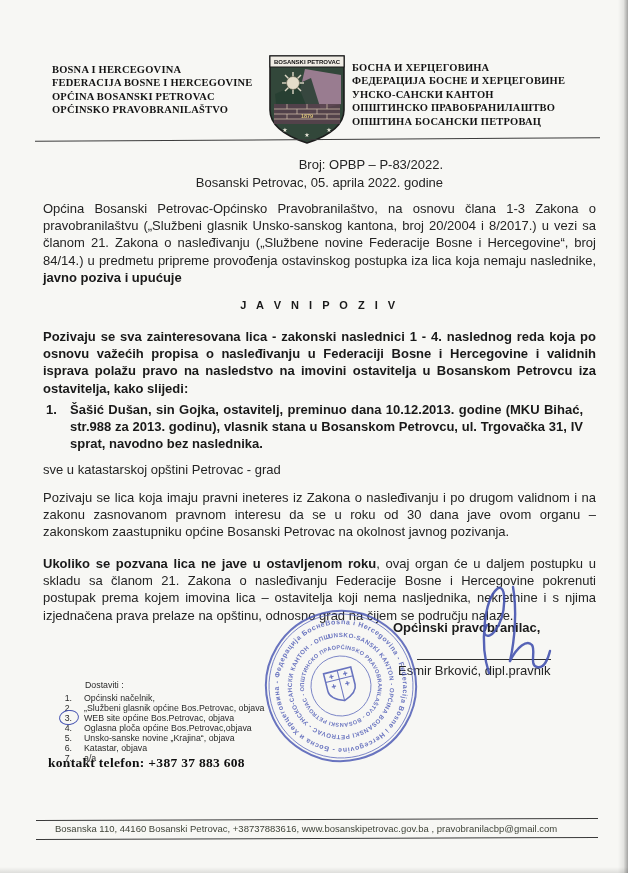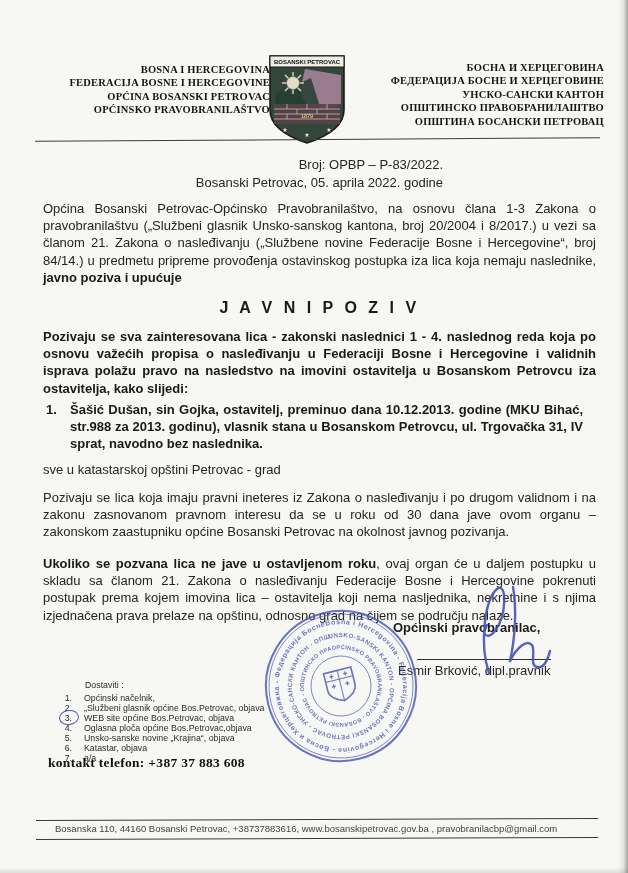--- a/index.html
+++ b/index.html
@@ -17,7 +17,7 @@
     background:linear-gradient(180deg, rgba(0,0,0,0) 0%, rgba(0,0,0,0.10) 100%);}
   
   .hdr{font-family:"Liberation Serif", serif;font-weight:bold;font-size:10.5px;
-    line-height:13.4px;text-align:right;color:#141414;letter-spacing:.2px;}
+    line-height:13.4px;text-align:left;color:#141414;letter-spacing:.2px;}
   .hdr-left{left:52px;top:63px;width:218px;}
   .hdr-right{left:352px;top:61px;width:252px;}
   .emblem{left:267px;top:52px;width:80px;height:94px;}

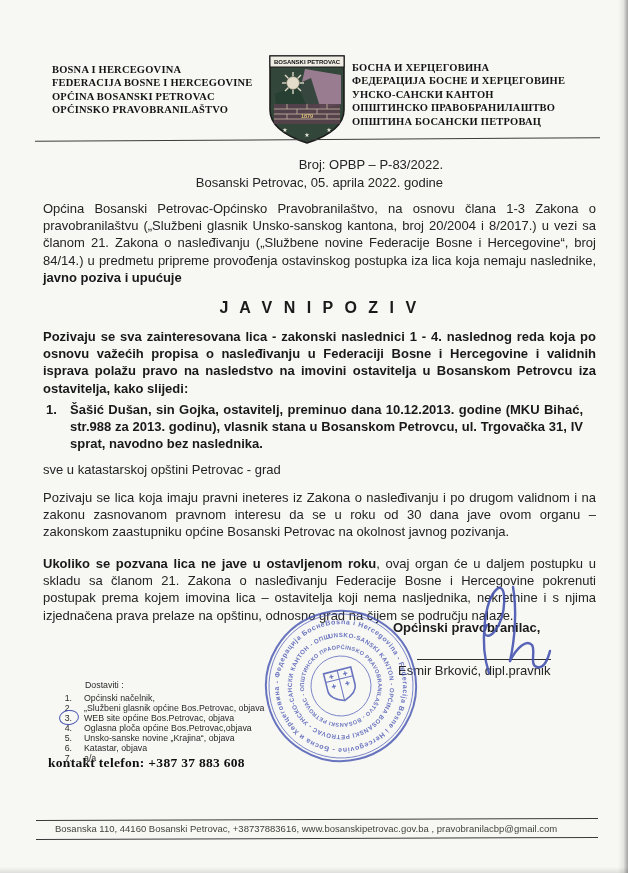--- a/index.html
+++ b/index.html
@@ -30,7 +30,7 @@
   .para{left:43px;width:553px;text-align:justify;}
   .p-intro{top:200px;}
   .doc-title{left:43px;top:299px;width:553px;text-align:center;font-weight:bold;
-    font-size:16px;letter-spacing:3.5px;color:#1a1a1a;}
+    font-size:11px;letter-spacing:3.5px;color:#1a1a1a;}
   .p-call{top:328px;font-weight:bold;color:#191919;}
   .estate{left:70px;top:401px;width:513px;font-weight:bold;text-align:justify;color:#191919;}
   .estate .num{position:absolute;left:-24px;top:0;}

